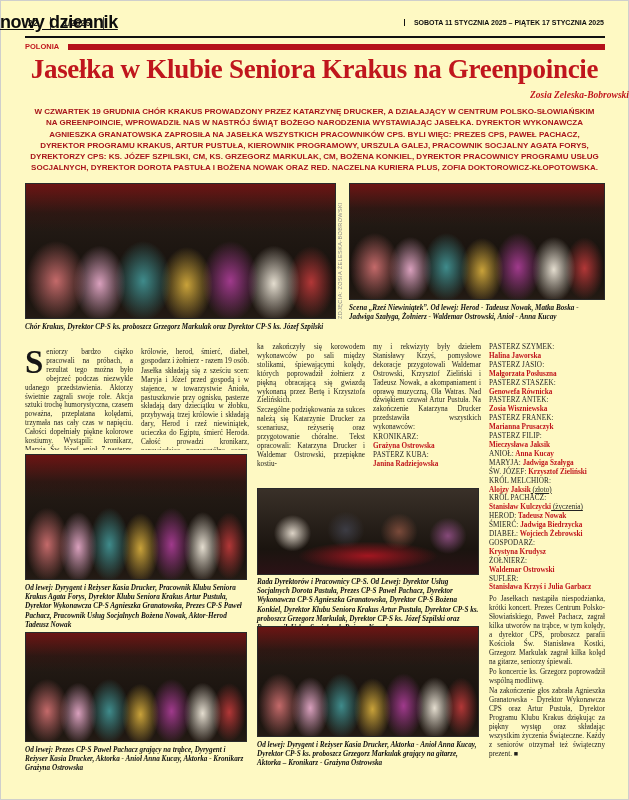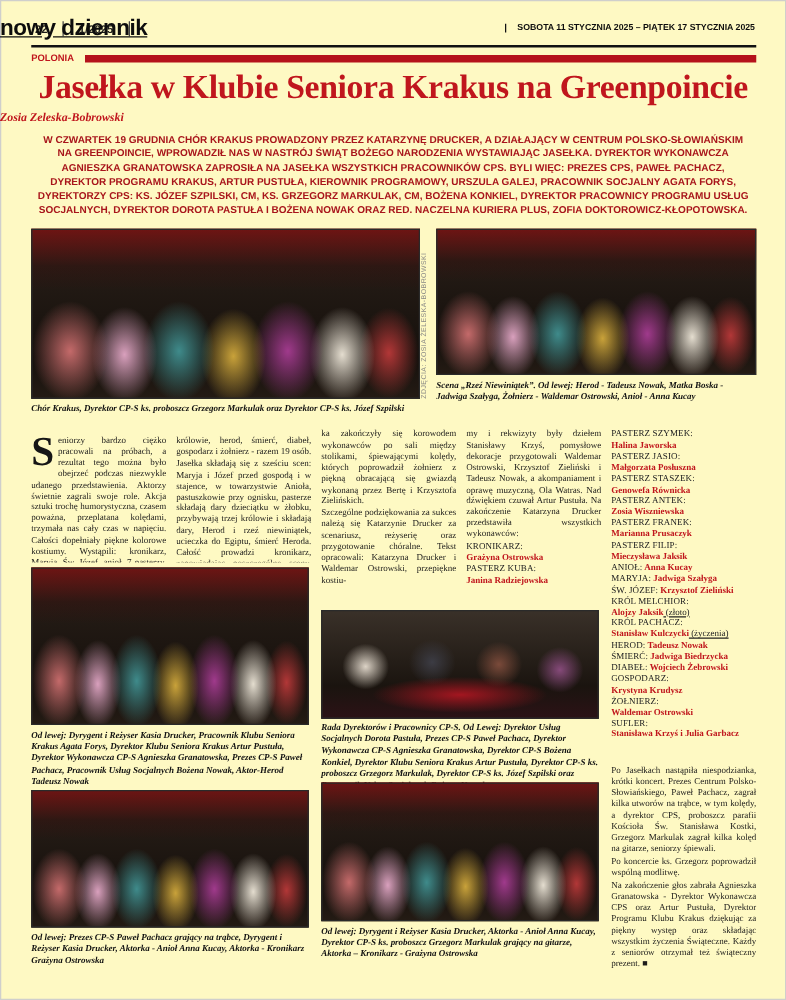--- a/index.html
+++ b/index.html
@@ -33,7 +33,7 @@
   
   .headline{left:0;right:0;top:54px;text-align:center;
     font:bold 27px/30px "Liberation Serif",serif;color:var(--accent);letter-spacing:-.3px;}
-  .byline{left:0;right:0;top:90px;text-align:left;
+  .byline{left:0;right:0;top:90px;text-align:right;
     font:bold italic 9.5px "Liberation Serif",serif;color:var(--accent);}
   .lede{left:30px;width:569px;top:106px;text-align:center;
     font:bold 8px/11.3px "Liberation Sans",sans-serif;color:var(--lede);}

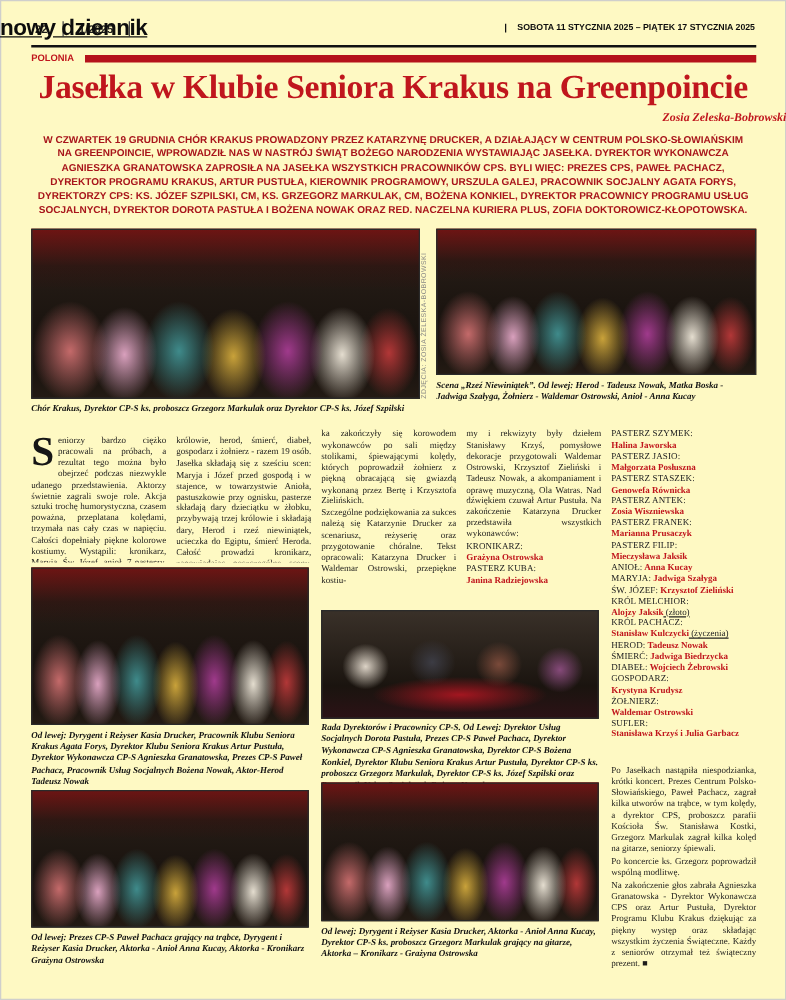--- a/index.html
+++ b/index.html
@@ -139,7 +139,7 @@
         <div class="cast-entry"><span class="cast-role">ŻOŁNIERZ:</span><br><span class="cast-name">Waldemar Ostrowski</span></div>
         <div class="cast-entry"><span class="cast-role">SUFLER:</span><br><span class="cast-name">Stanisława Krzyś i Julia Garbacz</span></div>
       </div>
-    <div class="outro" style="margin-top:20px;text-align:justify;">
+    <div class="outro" style="margin-top:3px;text-align:justify;">
       <p>Po Jasełkach nastąpiła niespodzianka, krótki koncert. Prezes Centrum Polsko-Słowiańskiego, Paweł Pachacz, zagrał kilka utworów na trąbce, w tym kolędy, a dyrektor CPS, proboszcz parafii Kościoła Św. Stanisława Kostki, Grzegorz Markulak zagrał kilka kolęd na gitarze, seniorzy śpiewali.</p>
       <p>Po koncercie ks. Grzegorz poprowadził wspólną modlitwę.</p>
       <p>Na zakończenie głos zabrała Agnieszka Granatowska - Dyrektor Wykonawcza CPS oraz Artur Pustuła, Dyrektor Programu Klubu Krakus dziękując za piękny występ oraz składając wszystkim życzenia Świąteczne. Każdy z seniorów otrzymał też świąteczny prezent. ■</p>

